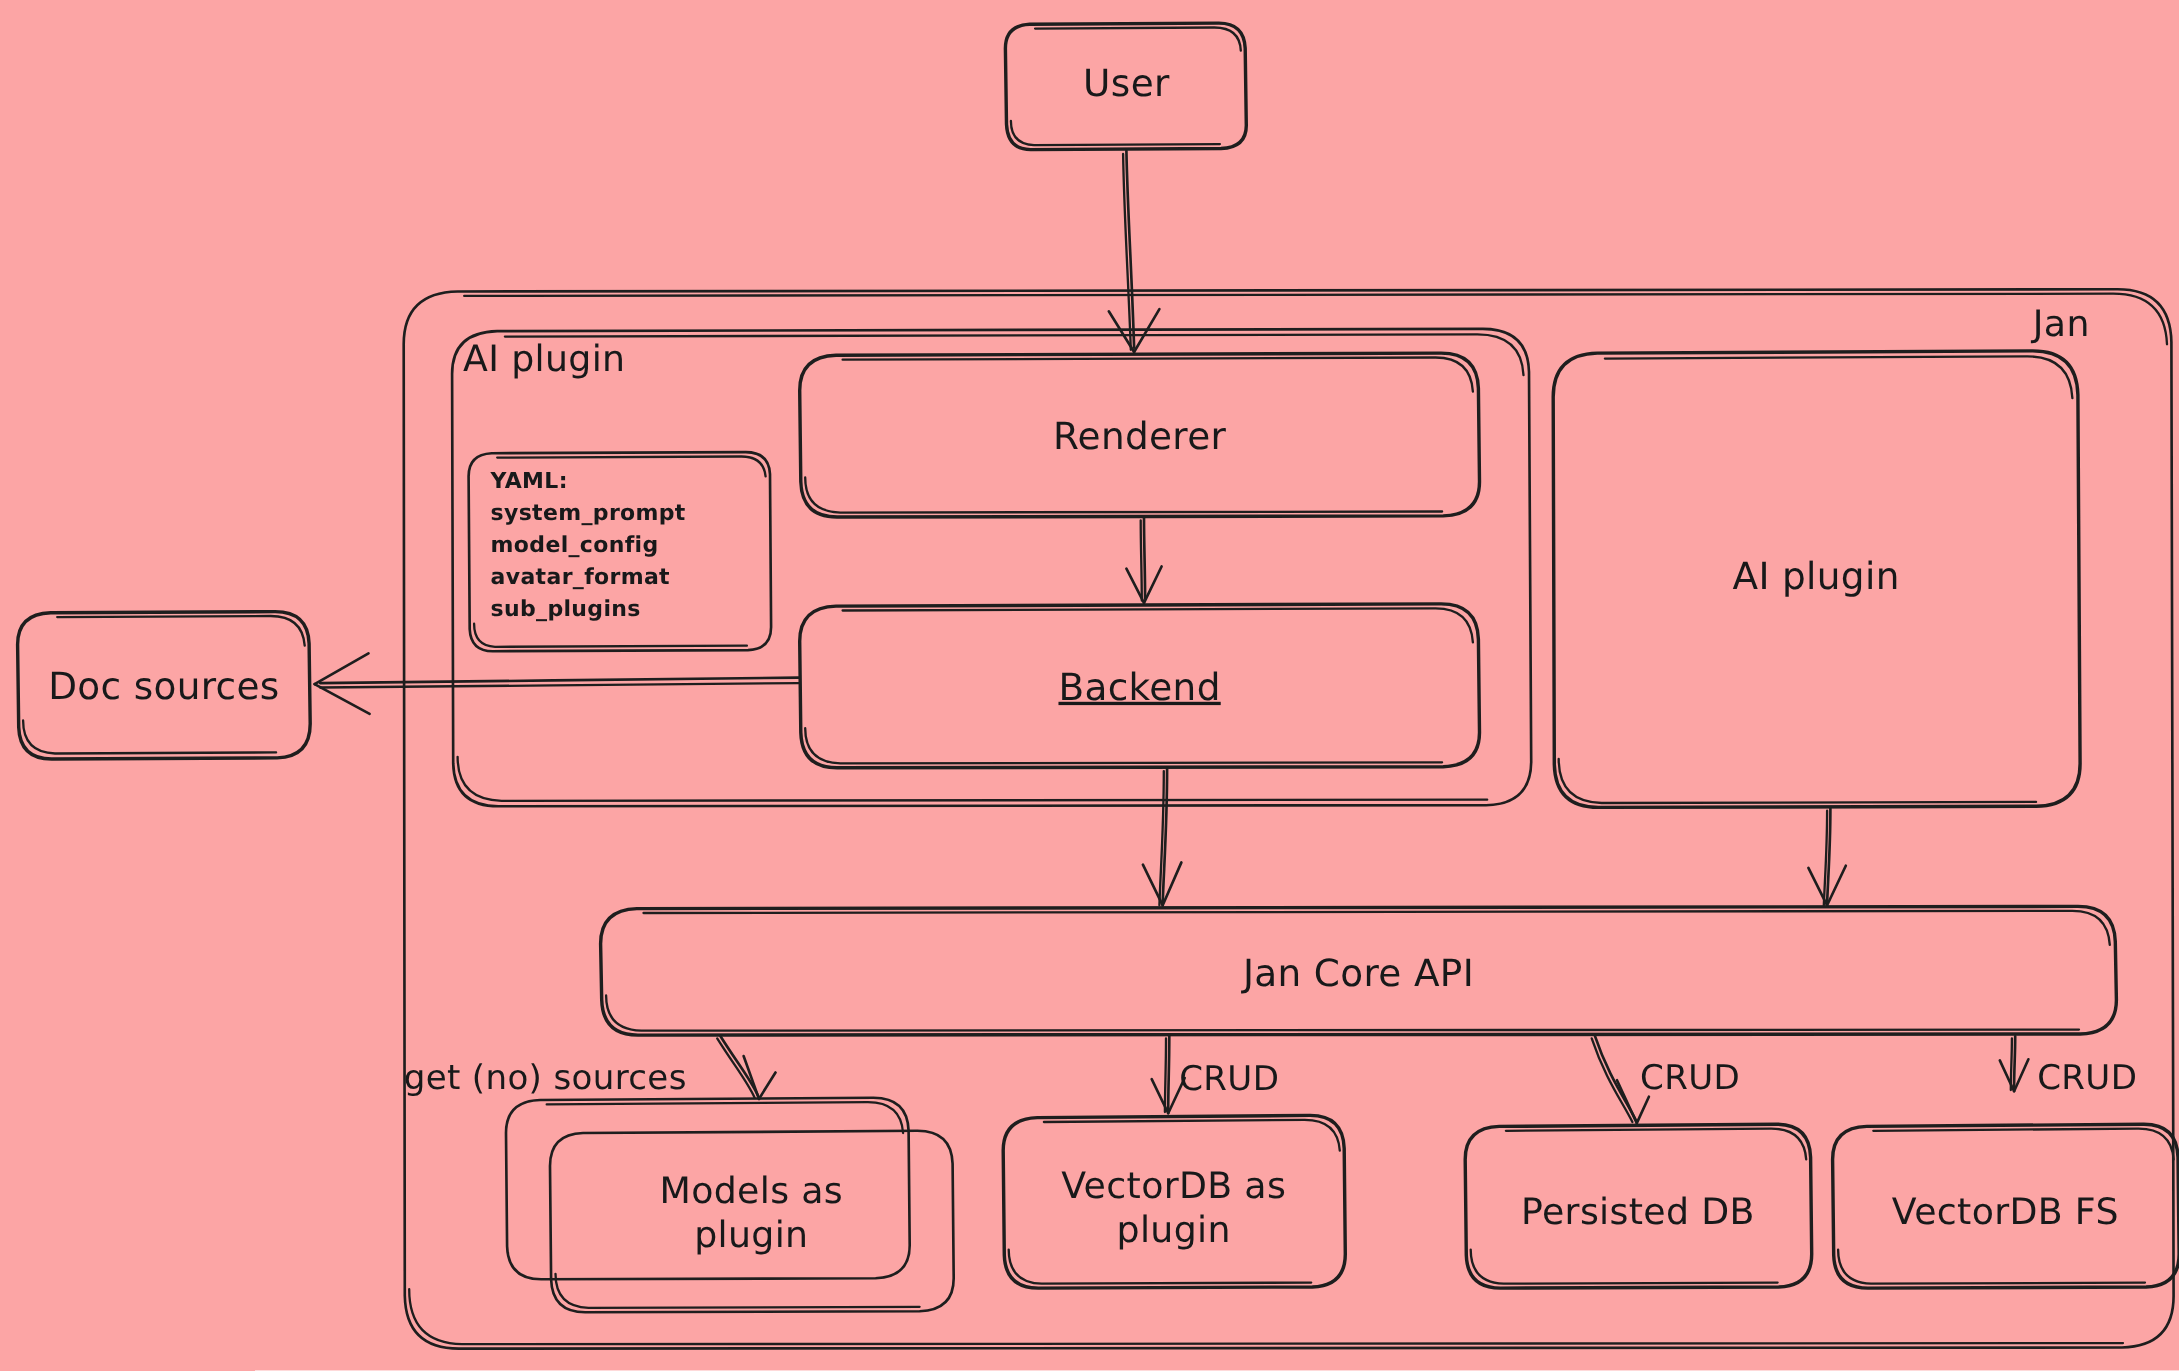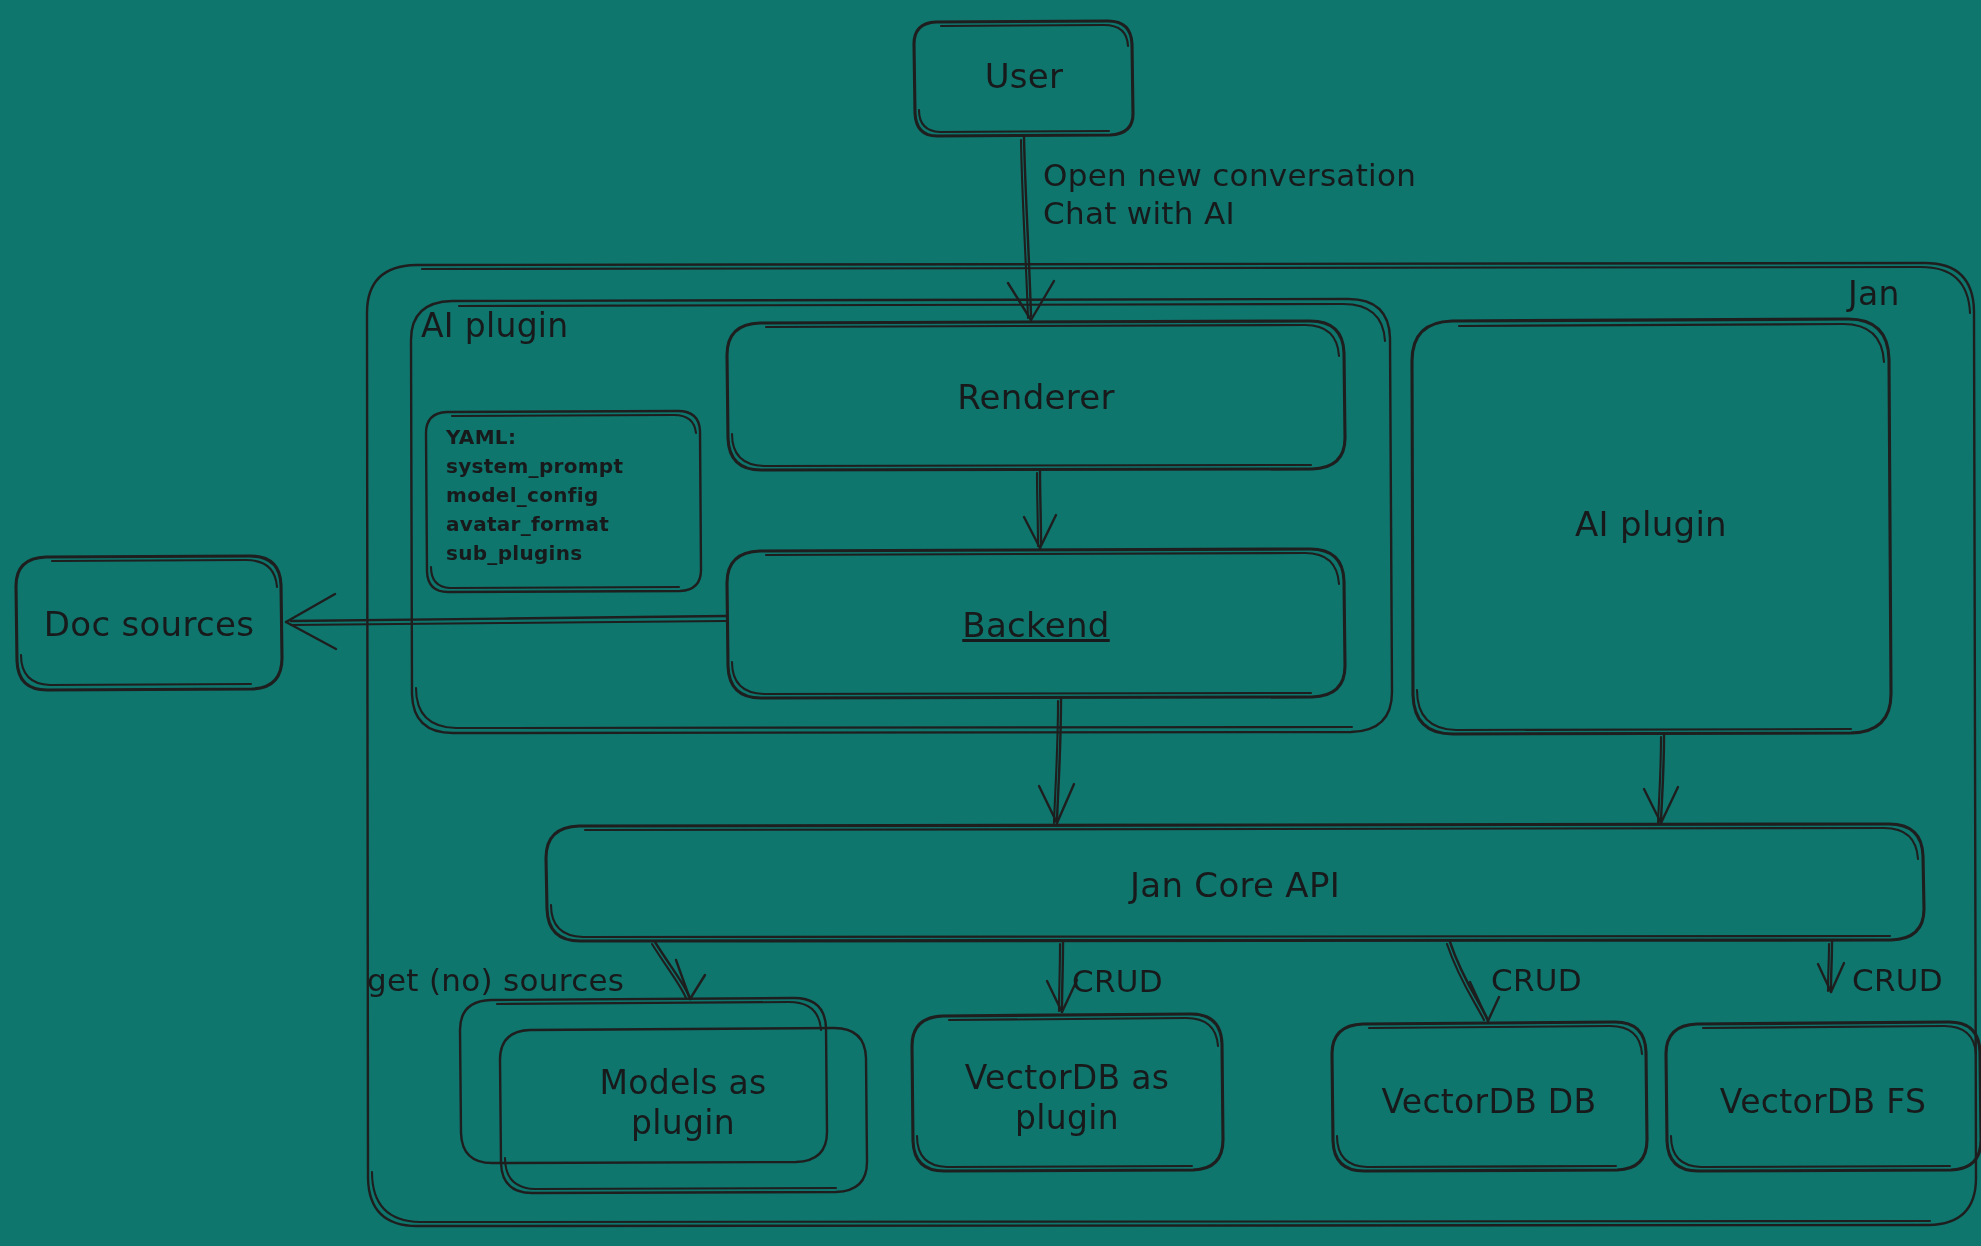--- a/index.html
+++ b/index.html
@@ -12,7 +12,7 @@
     position: relative;
     width: 1981px;
     height: 1246px;
-    background: #0f766e;
+    background: #fca5a5;
     font-family: "DejaVu Sans", sans-serif;
     overflow: hidden;
   }

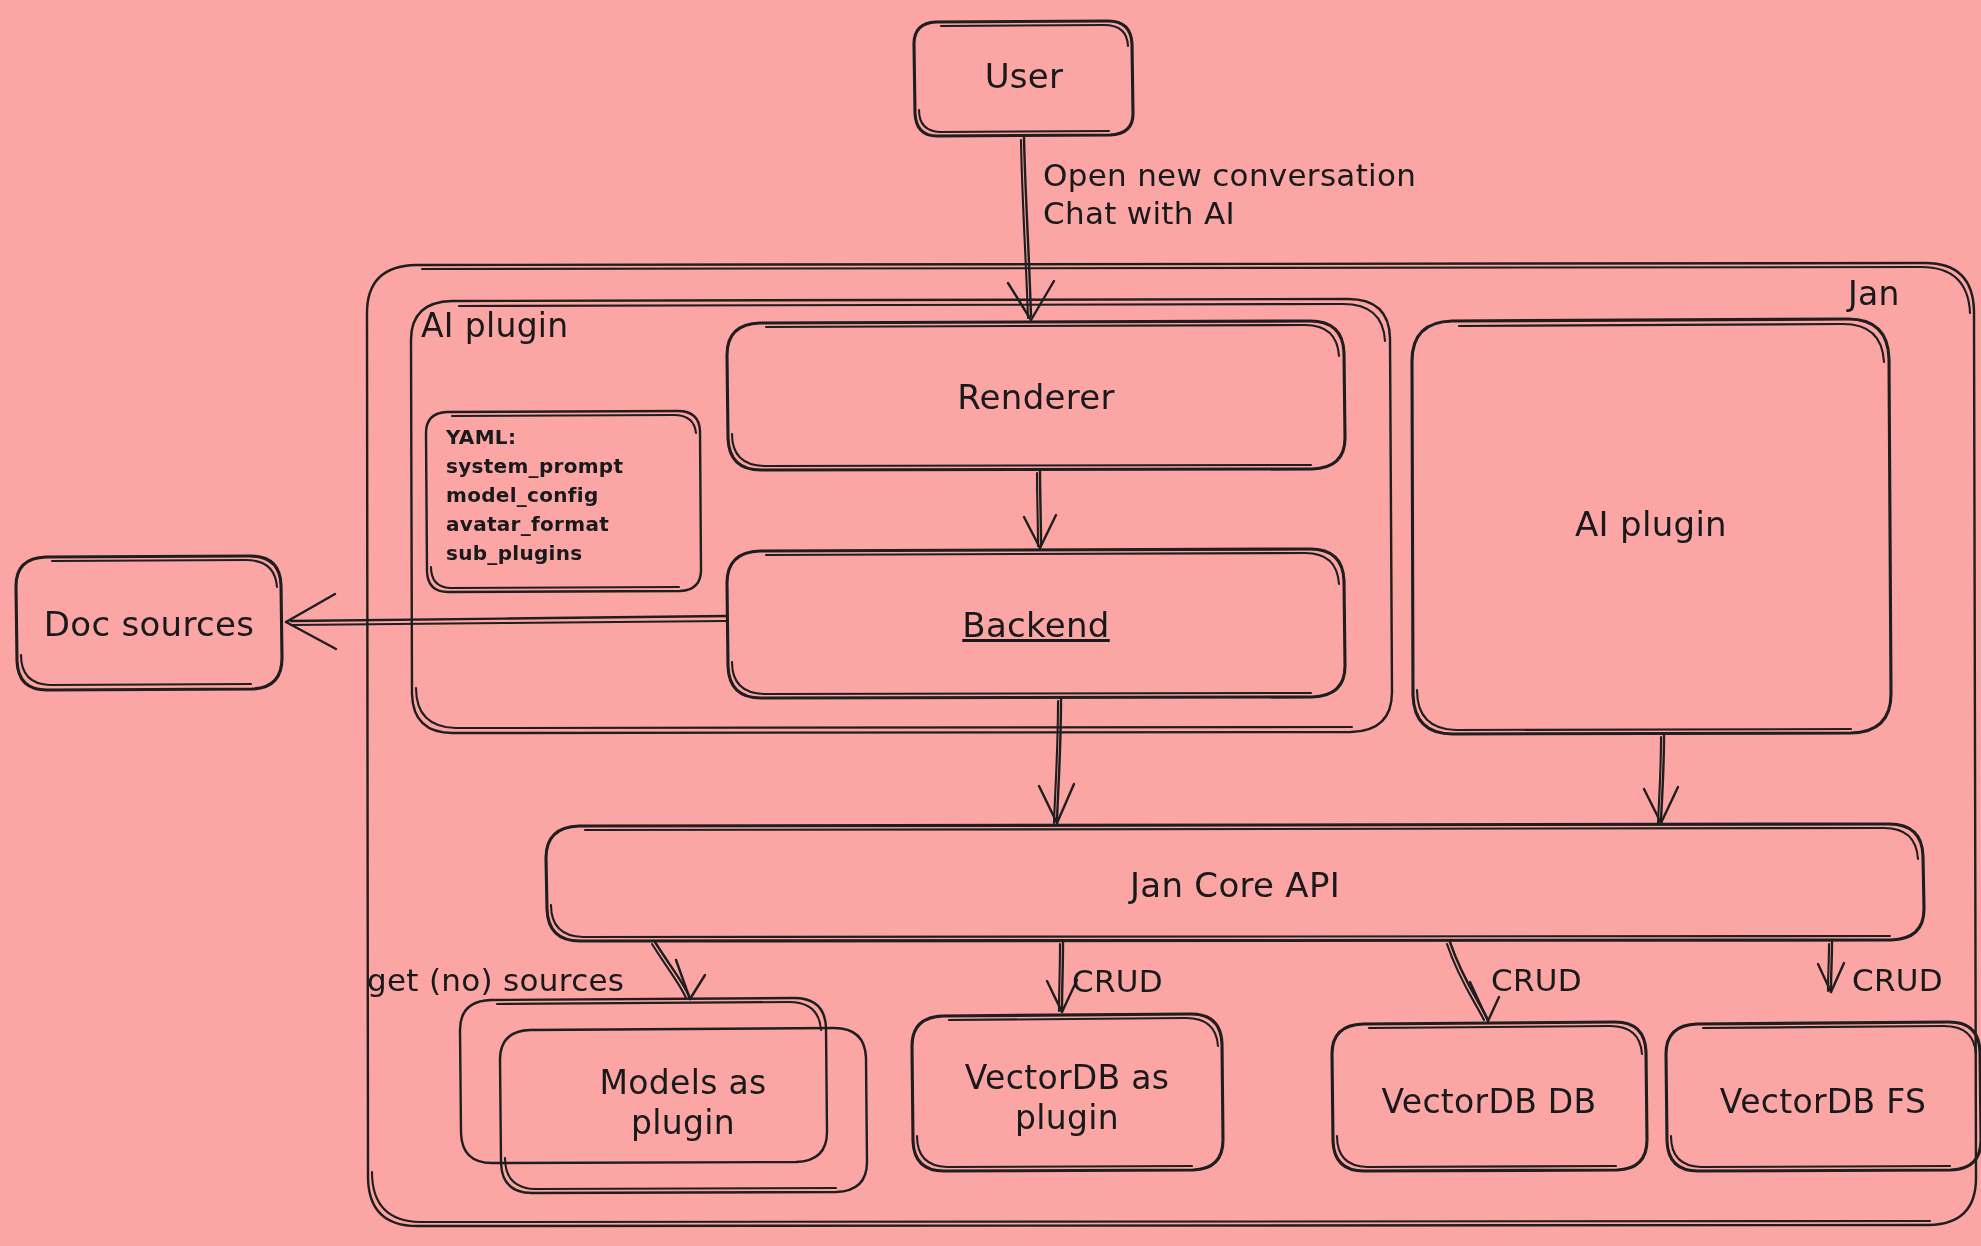--- a/index.html
+++ b/index.html
@@ -200,8 +200,6 @@
 
   <div class="lbl node-label ctr" style="left:1024px; top:56px;">User</div>
 
-  <div class="lbl edge-label" style="left:1043px; top:157px;">Open new conversation
-Chat with AI</div>
 
   <div class="lbl group-label" style="left:421px; top:306px;">AI plugin</div>
 

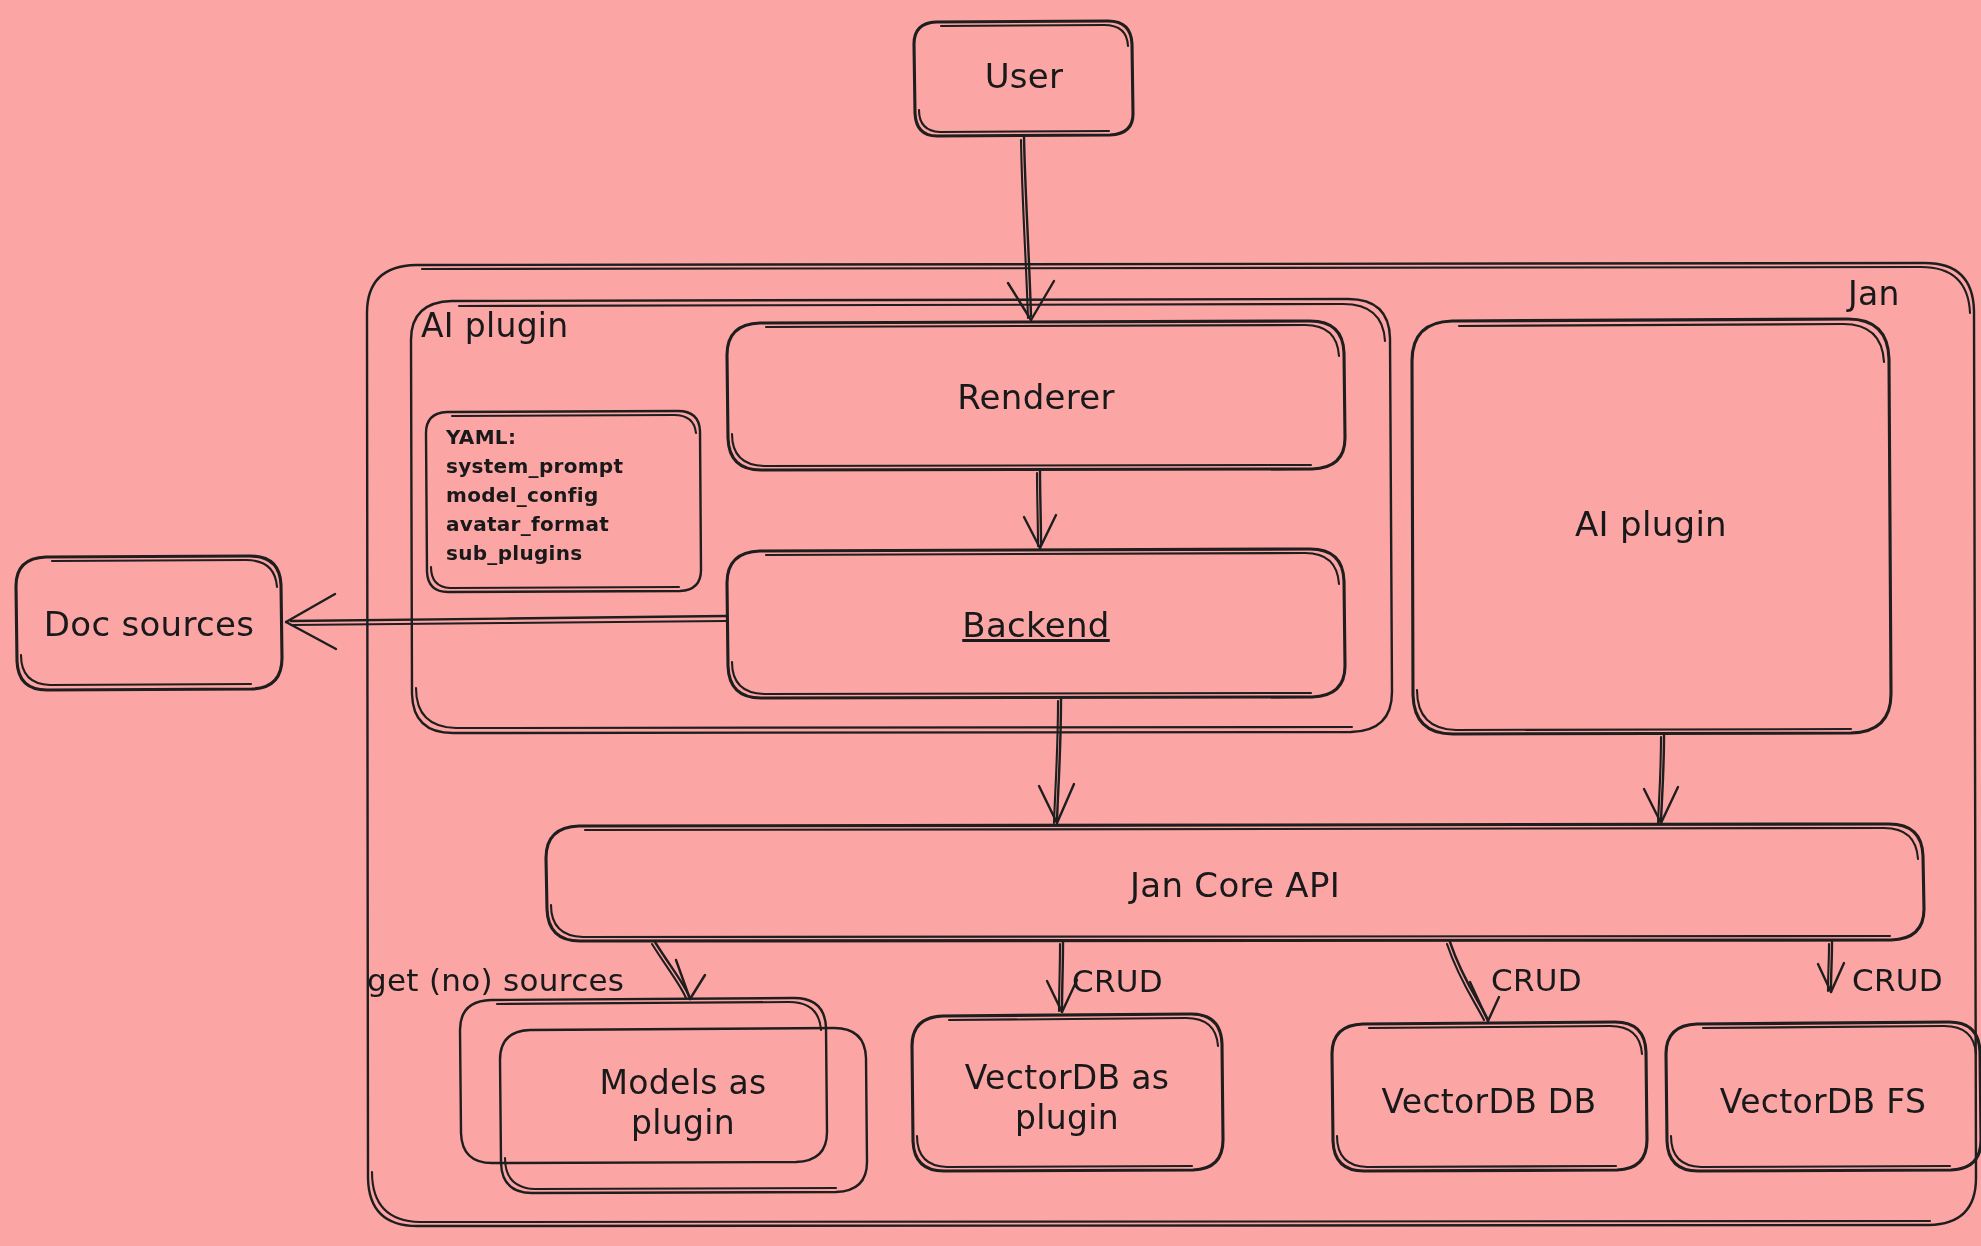--- a/index.html
+++ b/index.html
@@ -235,7 +235,7 @@
   <div class="lbl node-label-2 ctr" style="left:1067px; top:1058px;">VectorDB as
 plugin</div>
 
-  <div class="lbl node-label-2 ctr" style="left:1489px; top:1082px;">VectorDB DB</div>
+  <div class="lbl node-label-2 ctr" style="left:1489px; top:1082px;">Persisted DB</div>
 
   <div class="lbl node-label-2 ctr" style="left:1823px; top:1082px;">VectorDB FS</div>
 

